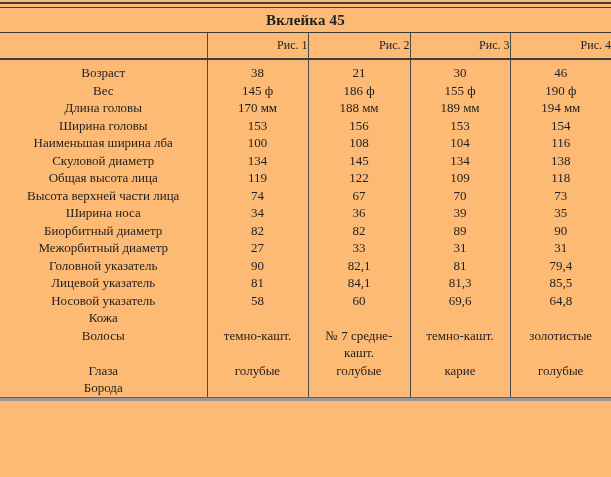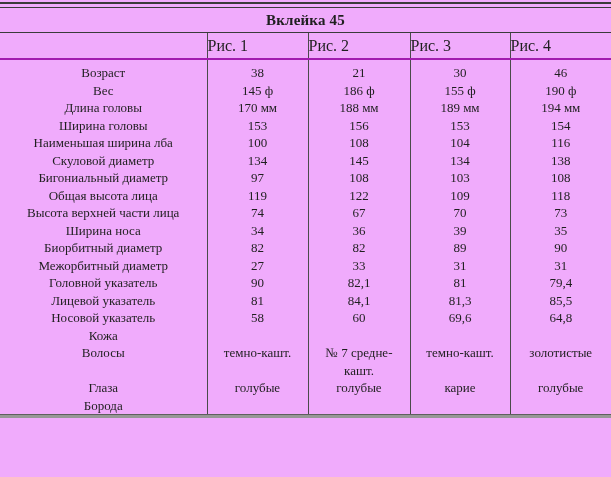--- a/index.html
+++ b/index.html
@@ -7,7 +7,7 @@
     position: relative;
     width: 611px;
     height: 477px;
-    background: #f0abfc;
+    background: #fdba74;
     color: #1f1f1f;
     font-family: "Liberation Serif", "DejaVu Serif", serif;
     overflow: hidden;

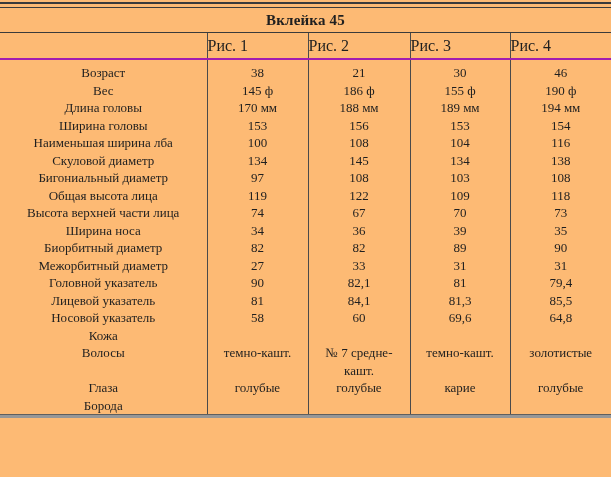--- a/index.html
+++ b/index.html
@@ -44,9 +44,9 @@
   thead th {
     height: 25px;
     line-height: 25px;
-    text-align: left;
-    border-bottom: 2px solid #a21caf;
-    font-size: 16px;
+    text-align: right;
+    border-bottom: 2px solid #404040;
+    font-size: 12px;
   }
   td.vline, th.vline { border-left: 1px solid #4a4a4a; }
   tbody td { height: 17.5px; line-height: 17.5px; }

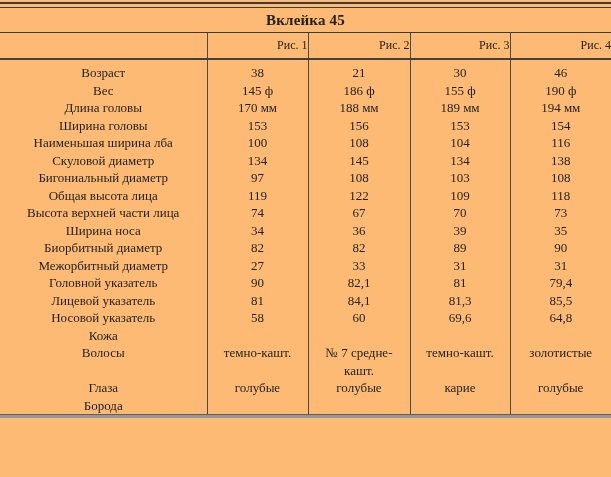--- a/index.html
+++ b/index.html
@@ -128,13 +128,6 @@
     <td class="val vline">138</td>
   </tr>
         <tr>
-    <td class="label">Бигониальный диаметр</td>
-    <td class="val vline">97</td>
-    <td class="val vline">108</td>
-    <td class="val vline">103</td>
-    <td class="val vline">108</td>
-  </tr>
-        <tr>
     <td class="label">Общая высота лица</td>
     <td class="val vline">119</td>
     <td class="val vline">122</td>

